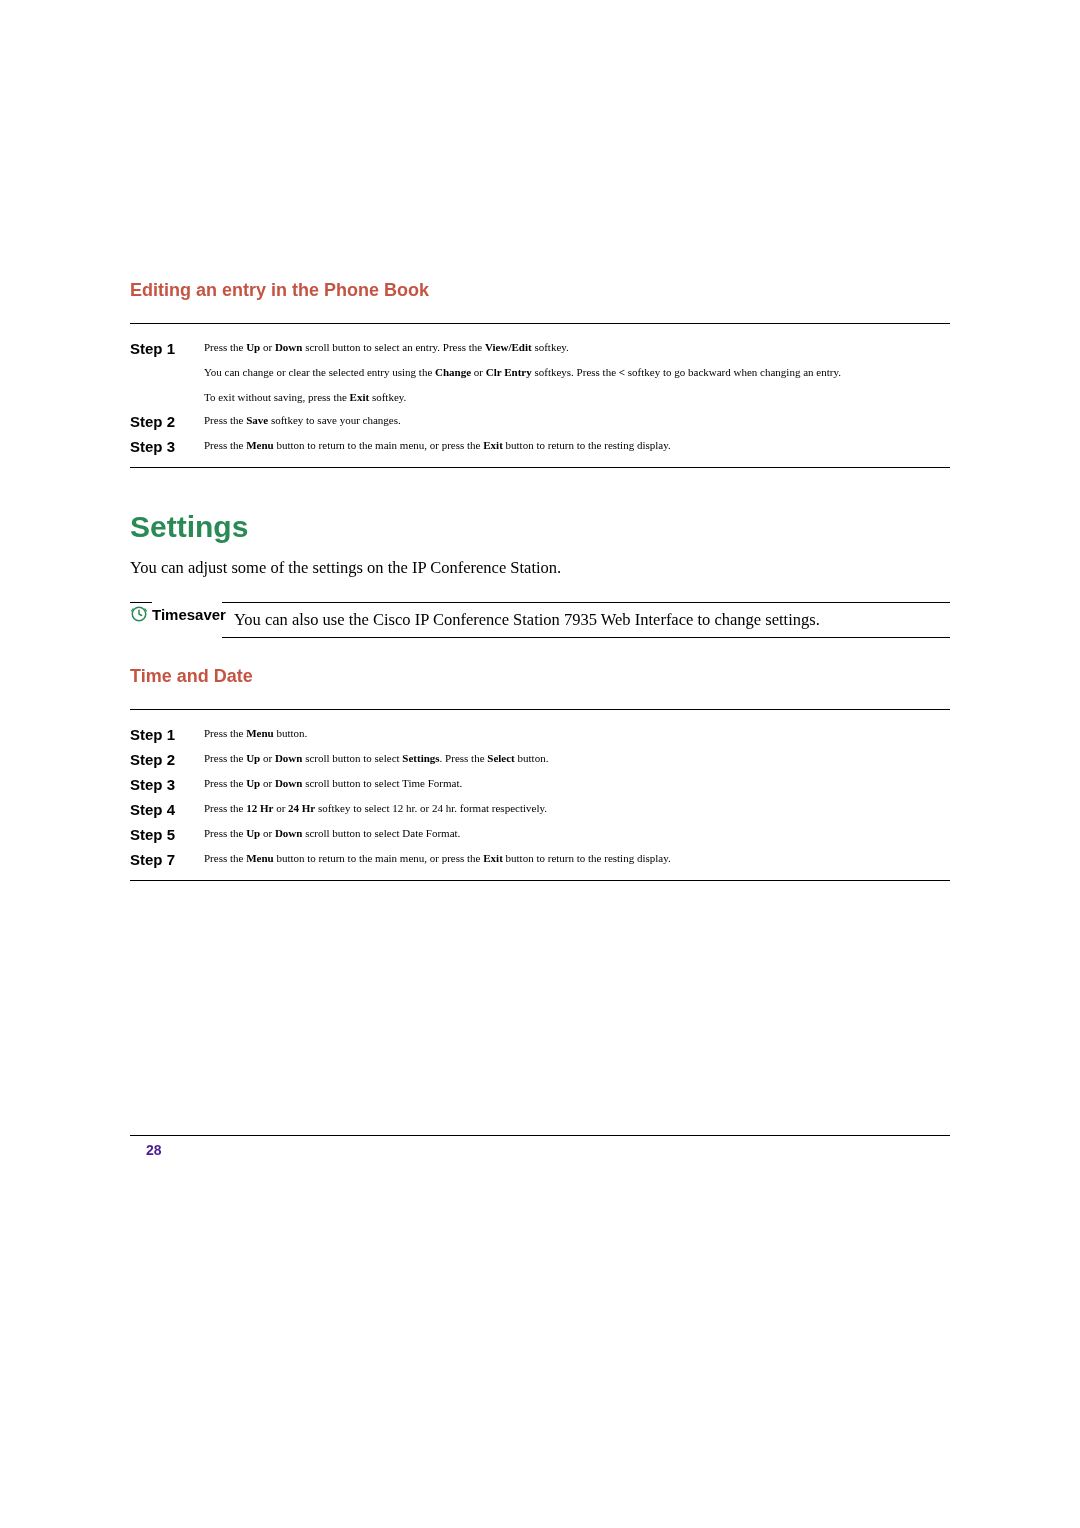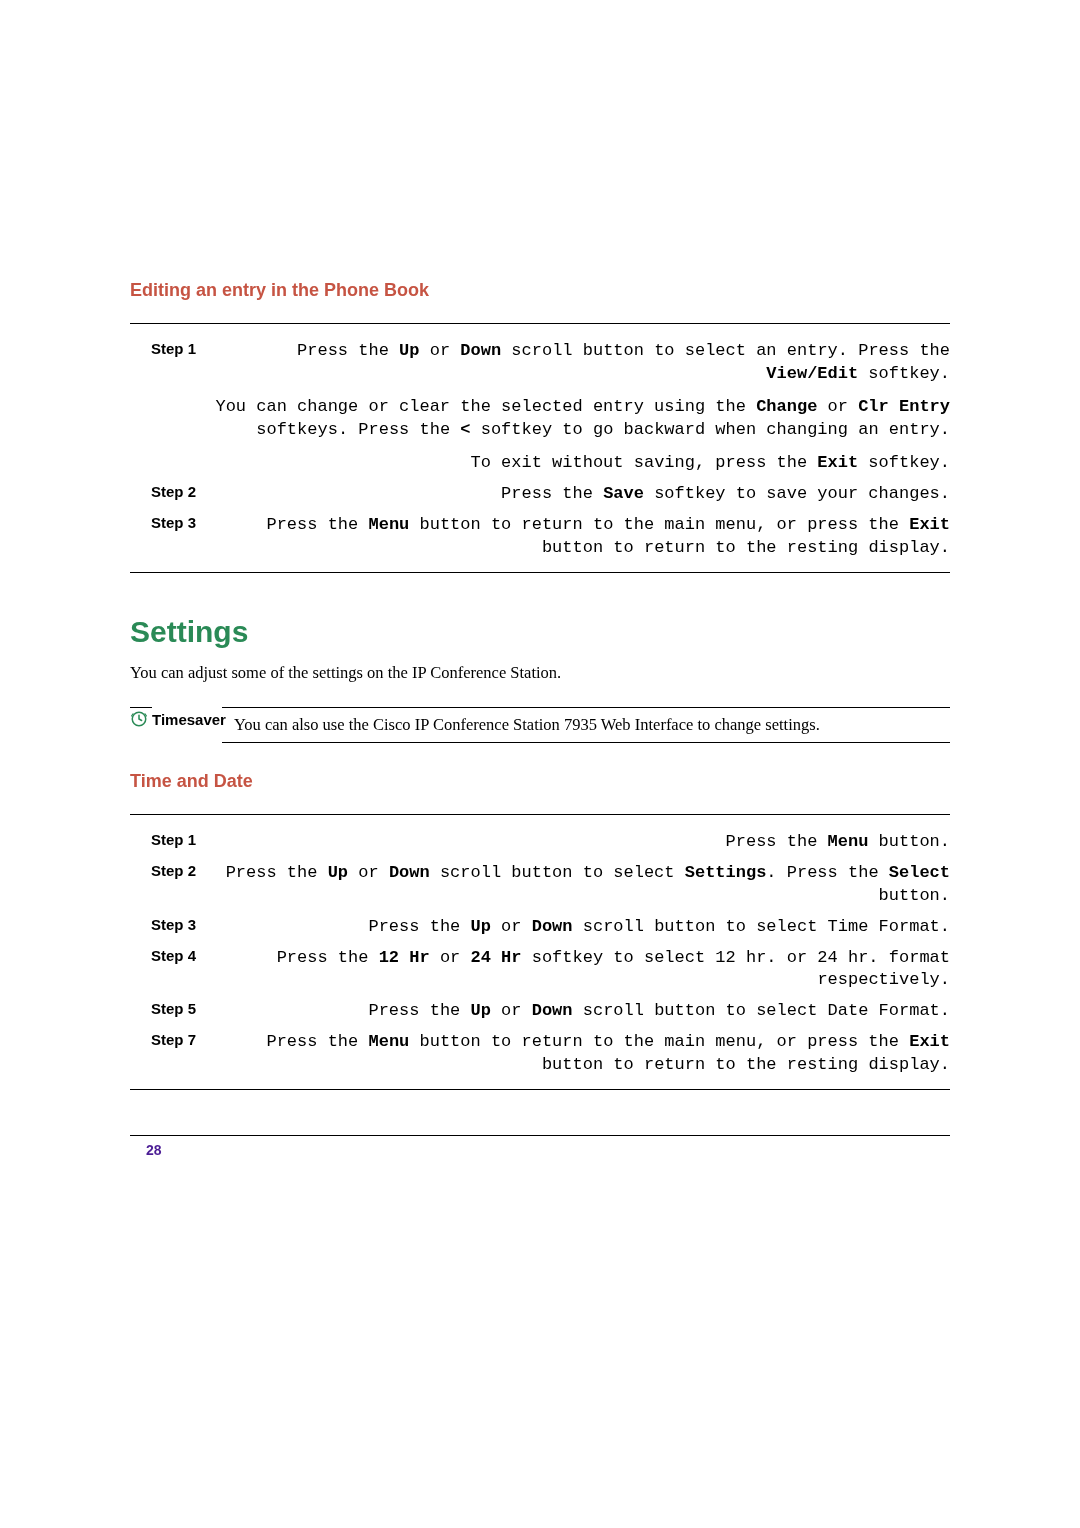--- a/index.html
+++ b/index.html
@@ -45,7 +45,6 @@
     vertical-align: top;
     padding-top: 6px;
     padding-bottom: 2px;
-    text-align: right;
   }
   .step-label {
     font-family: Arial, Helvetica, sans-serif;

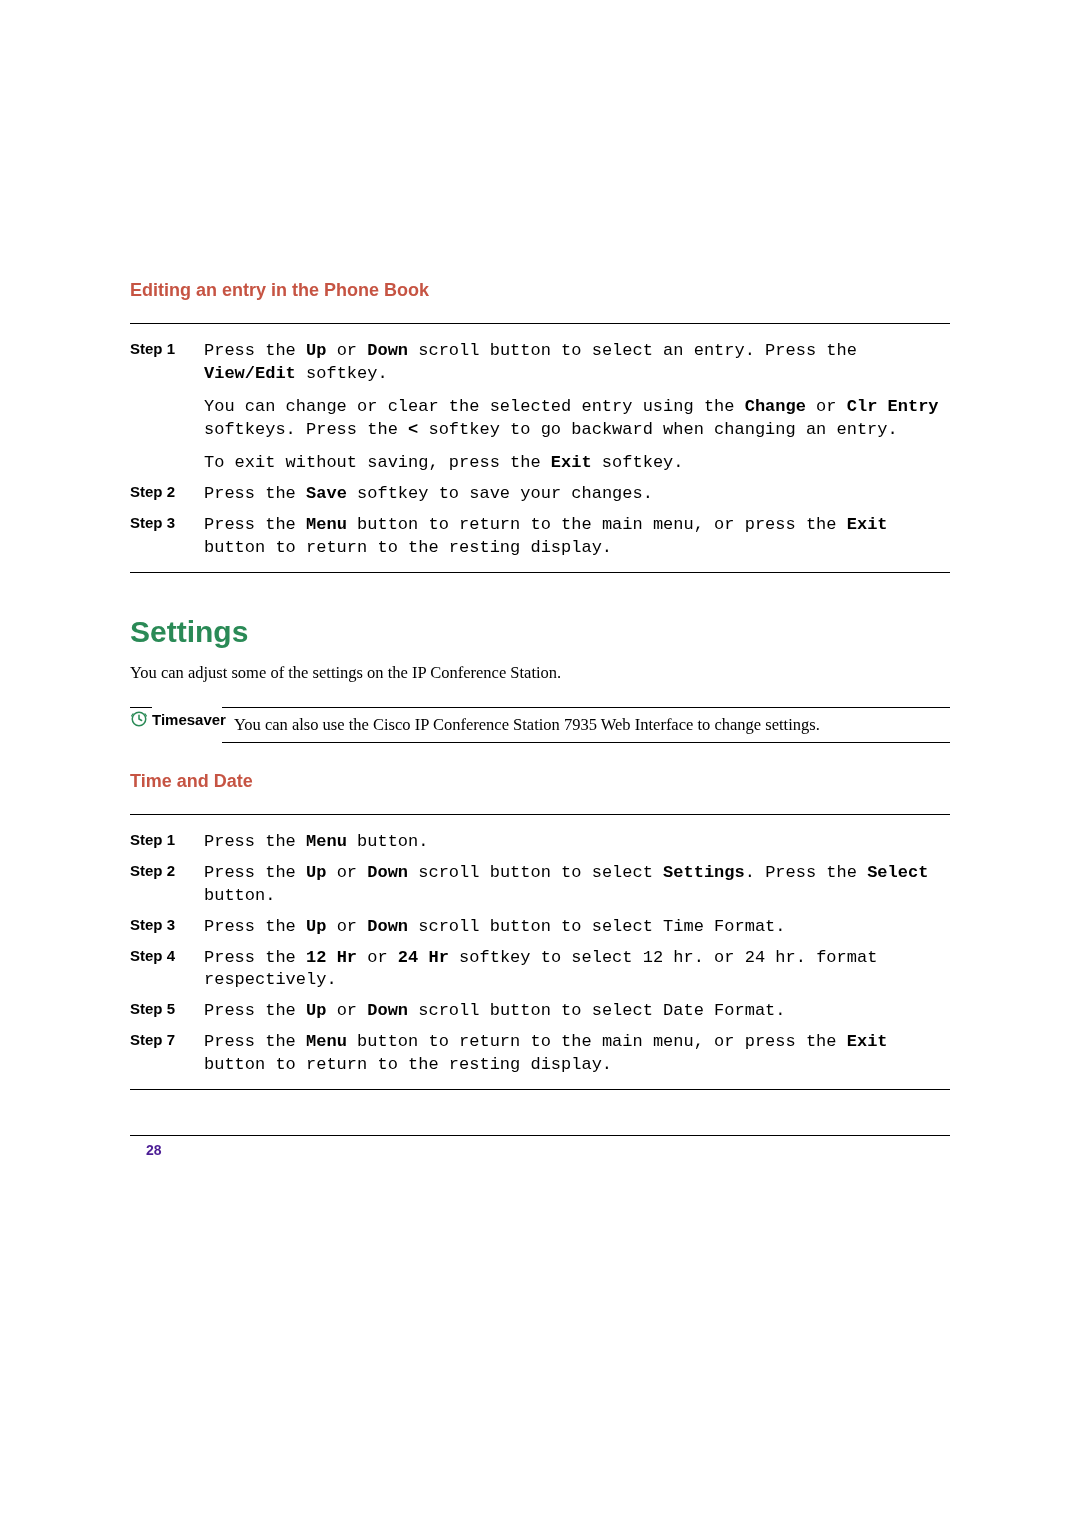--- a/index.html
+++ b/index.html
@@ -55,8 +55,8 @@
     padding-right: 8px;
   }
   .step-body {
-    font-family: Liberation Mono, monospace;
-    font-size: 17px;
+    font-family: Liberation Serif, serif;
+    font-size: 11px;
     line-height: 1.35;
   }
   .step-body p {

